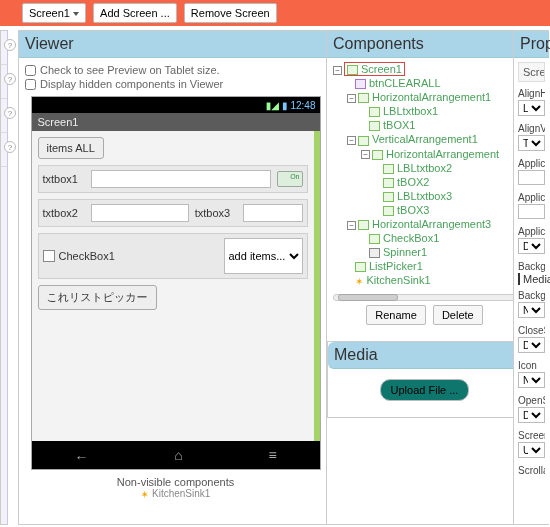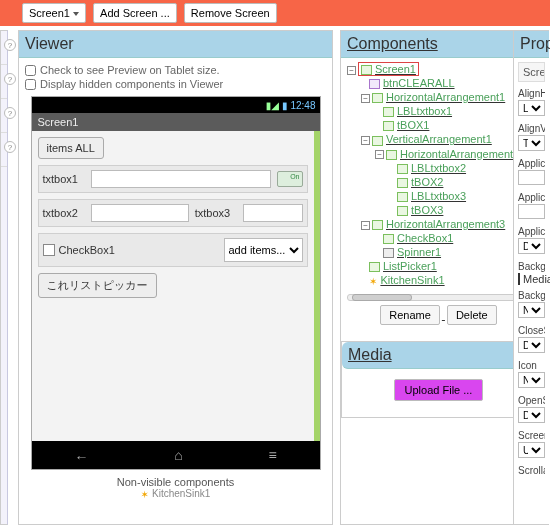--- a/index.html
+++ b/index.html
@@ -13,7 +13,7 @@
   .col { position:absolute; top:30px; bottom:2px; border:1px solid #ccc; background:#fff; }
   .col.left-s { left:0; width:8px; background:#f3f2fb; border-right:1px solid #c8c8e0; }
   .col.viewer { left:18px; width:315px; }
-  .col.components { left:340px; width:197px;text-decoration:underline; }
+  .col.components { left:326px; width:197px; }
   .col.props { left:513px; width:36px;  border-right:none; }
 
   .panel-title { background:#aad4e8; color:#333; font-size:16px; padding:4px 6px; border-bottom:1px solid #9cc; }

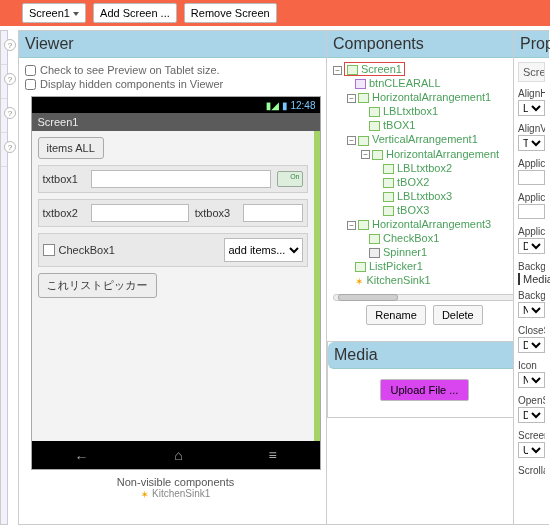--- a/index.html
+++ b/index.html
@@ -36,7 +36,7 @@
   .toggle::after { content:"On"; position:absolute; right:2px; top:1px; font-size:7px; color:#384; }
   .chk-wrap { display:flex; align-items:center; background:#e9e9e9; border:1px solid #cfcfcf; padding:4px; margin-bottom:6px; }
   .chkbox { width:12px; height:12px; border:1px solid #888; background:#fff; margin-right:4px; }
-  .spinner { margin-left:auto; height:24px; font-size:11px; border:1px solid #bbb; background:#fff; }
+  .spinner { margin-left:auto; height:36px; font-size:11px; border:1px solid #bbb; background:#fff; }
   .listpick { display:inline-block; background:#eee; border:1px solid #aaa; border-radius:3px; padding:4px 8px; font-size:11px; }
   .navbar { height:28px; background:#000; display:flex; justify-content:space-around; align-items:center; }
   .navbar span { color:#aaa; font-size:14px; }

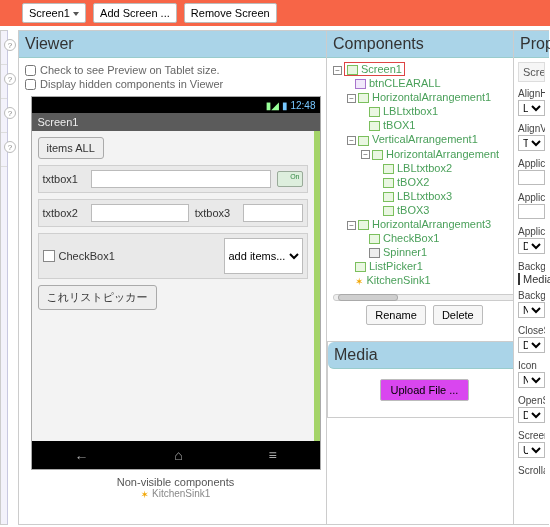--- a/index.html
+++ b/index.html
@@ -65,7 +65,7 @@
   .media-block { margin-top:6px; border:1px solid #ccc; }
   .media-block .panel-title { background:#aad4e8;border-radius:6px; }
   .media-block .panel-body { text-align:center; padding:10px 0 16px; }
-  .media-block button { font-size:11px; background:#d946ef; border:1px solid #bbb; border-radius:2px; padding:4px 10px; cursor:pointer; }
+  .media-block button { font-size:11px; background:#0f766e; border:1px solid #bbb; border-radius:10px; padding:4px 10px; cursor:pointer; }
 
   
   .props .panel-body { padding:4px 4px; }

